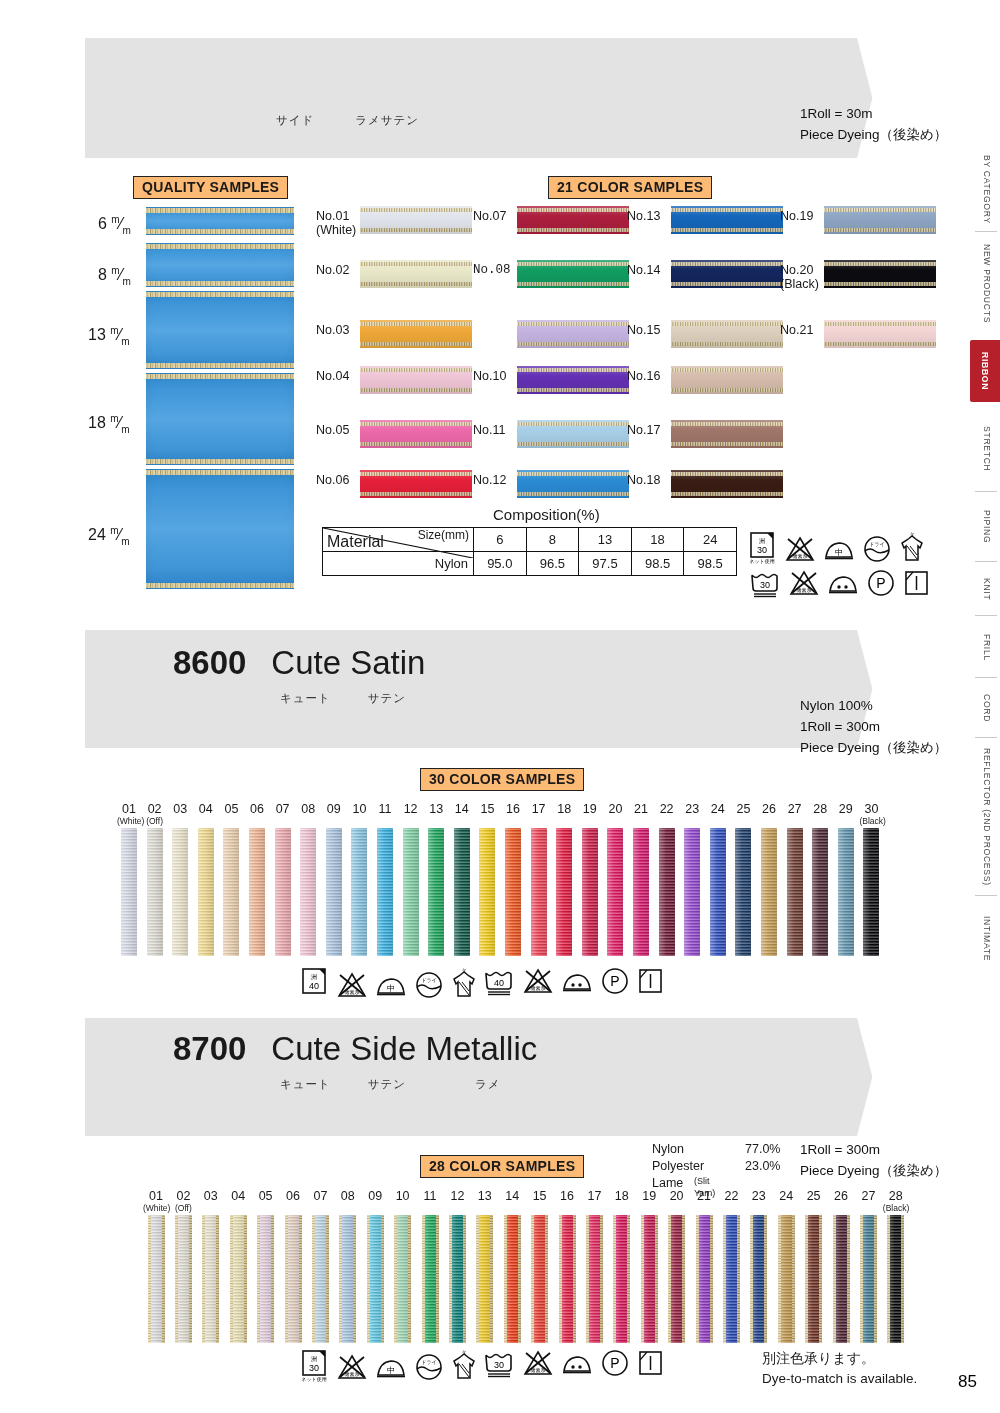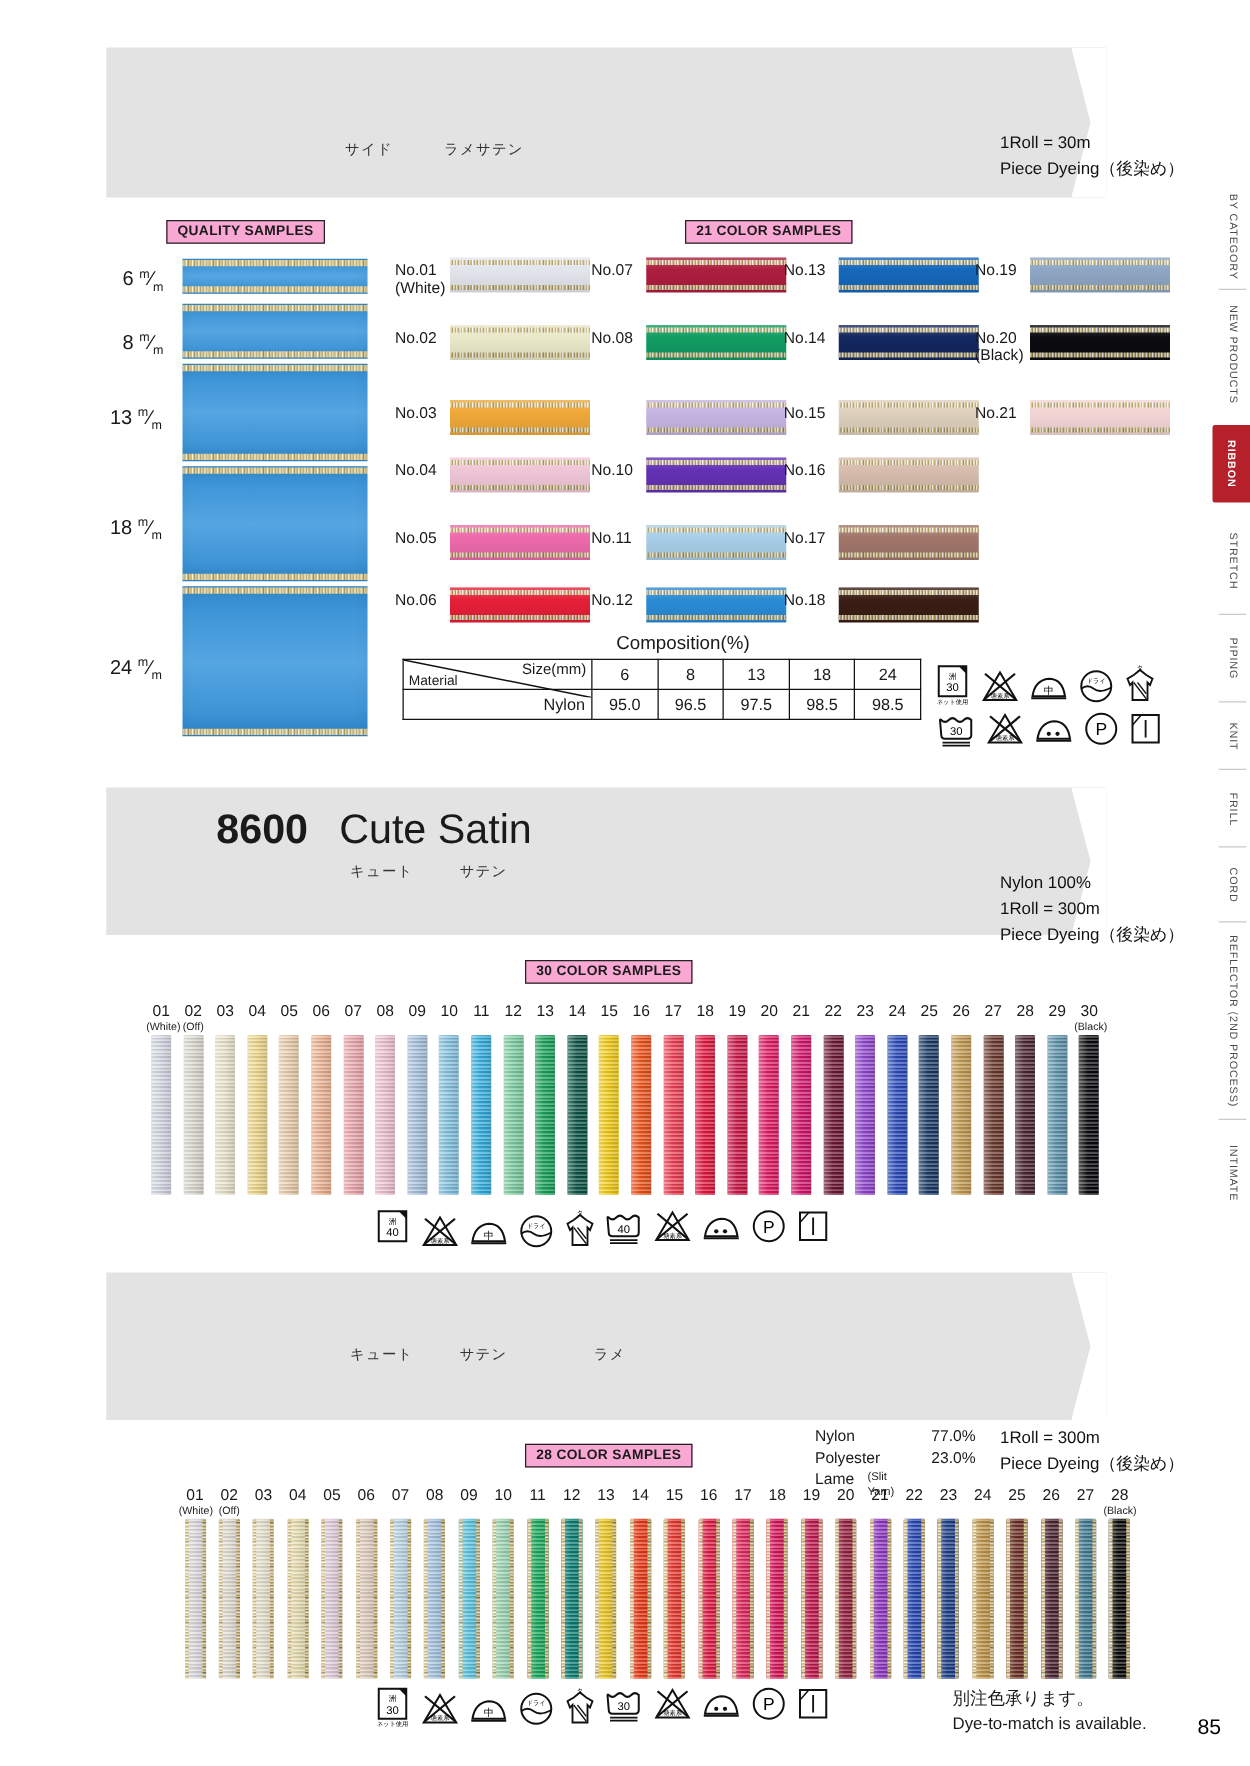--- a/index.html
+++ b/index.html
@@ -38,8 +38,8 @@
 
   
   .chip{
-    position:absolute;border:1.3px solid #222;background:#f9a8d4;
-    font-size:11px;font-weight:bold;letter-spacing:.3px;
+    position:absolute;border:1.3px solid #222;background:#fdba74;
+    font-size:14px;font-weight:bold;letter-spacing:.3px;
     padding:2px 8px 3px;white-space:nowrap;
   }
 

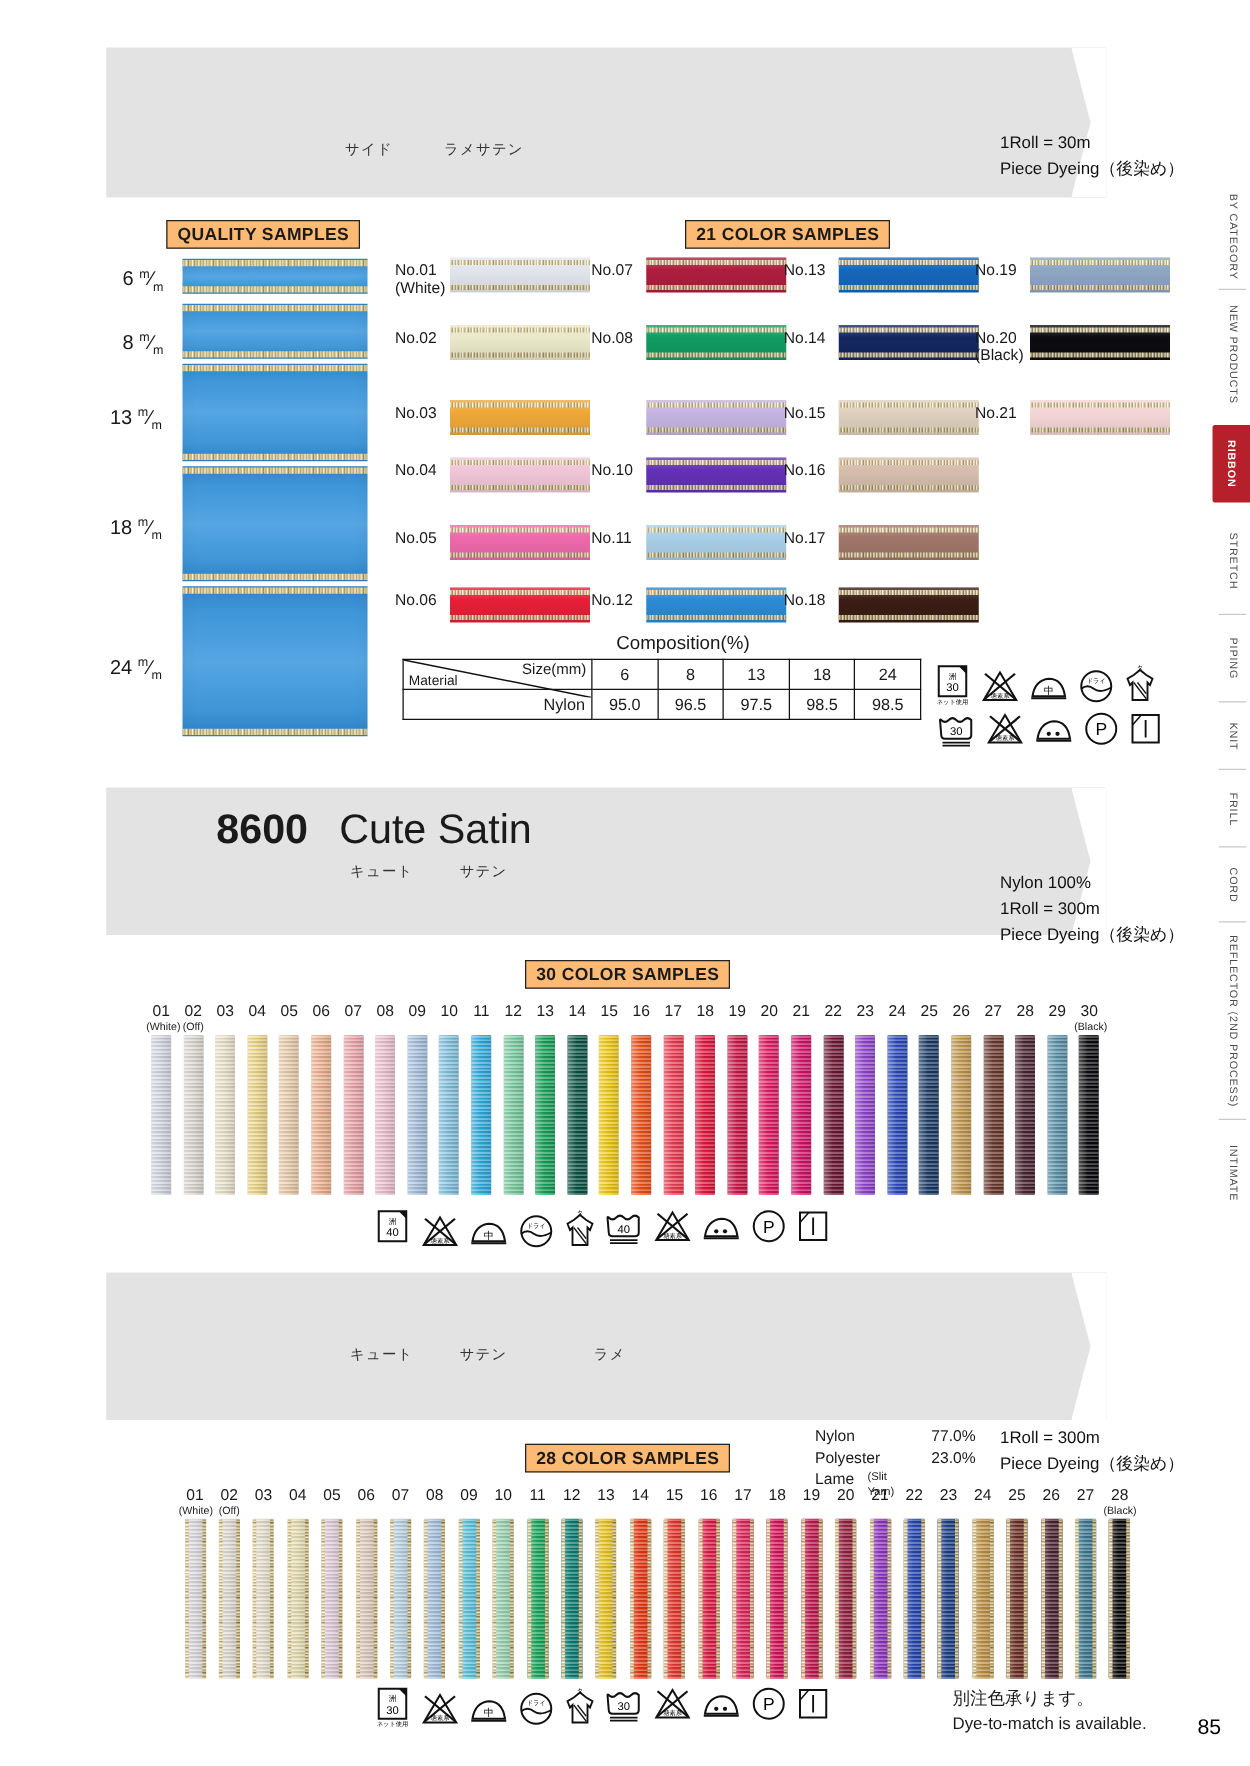--- a/index.html
+++ b/index.html
@@ -255,7 +255,7 @@
         <div class="lam b"></div>
         <div class="sheen"></div>
       </div>
-      <div class="sw" style="left:473px;top:263px;">
+      <div class="sw" style="left:473px;top:263px;font-family:Liberation Mono, monospace;">
         <div class="nm" style="position:relative;">No.08</div>
       </div>
       <div class="band" style="left:517px;top:260px;width:112px;height:28px;background:#119c62;">

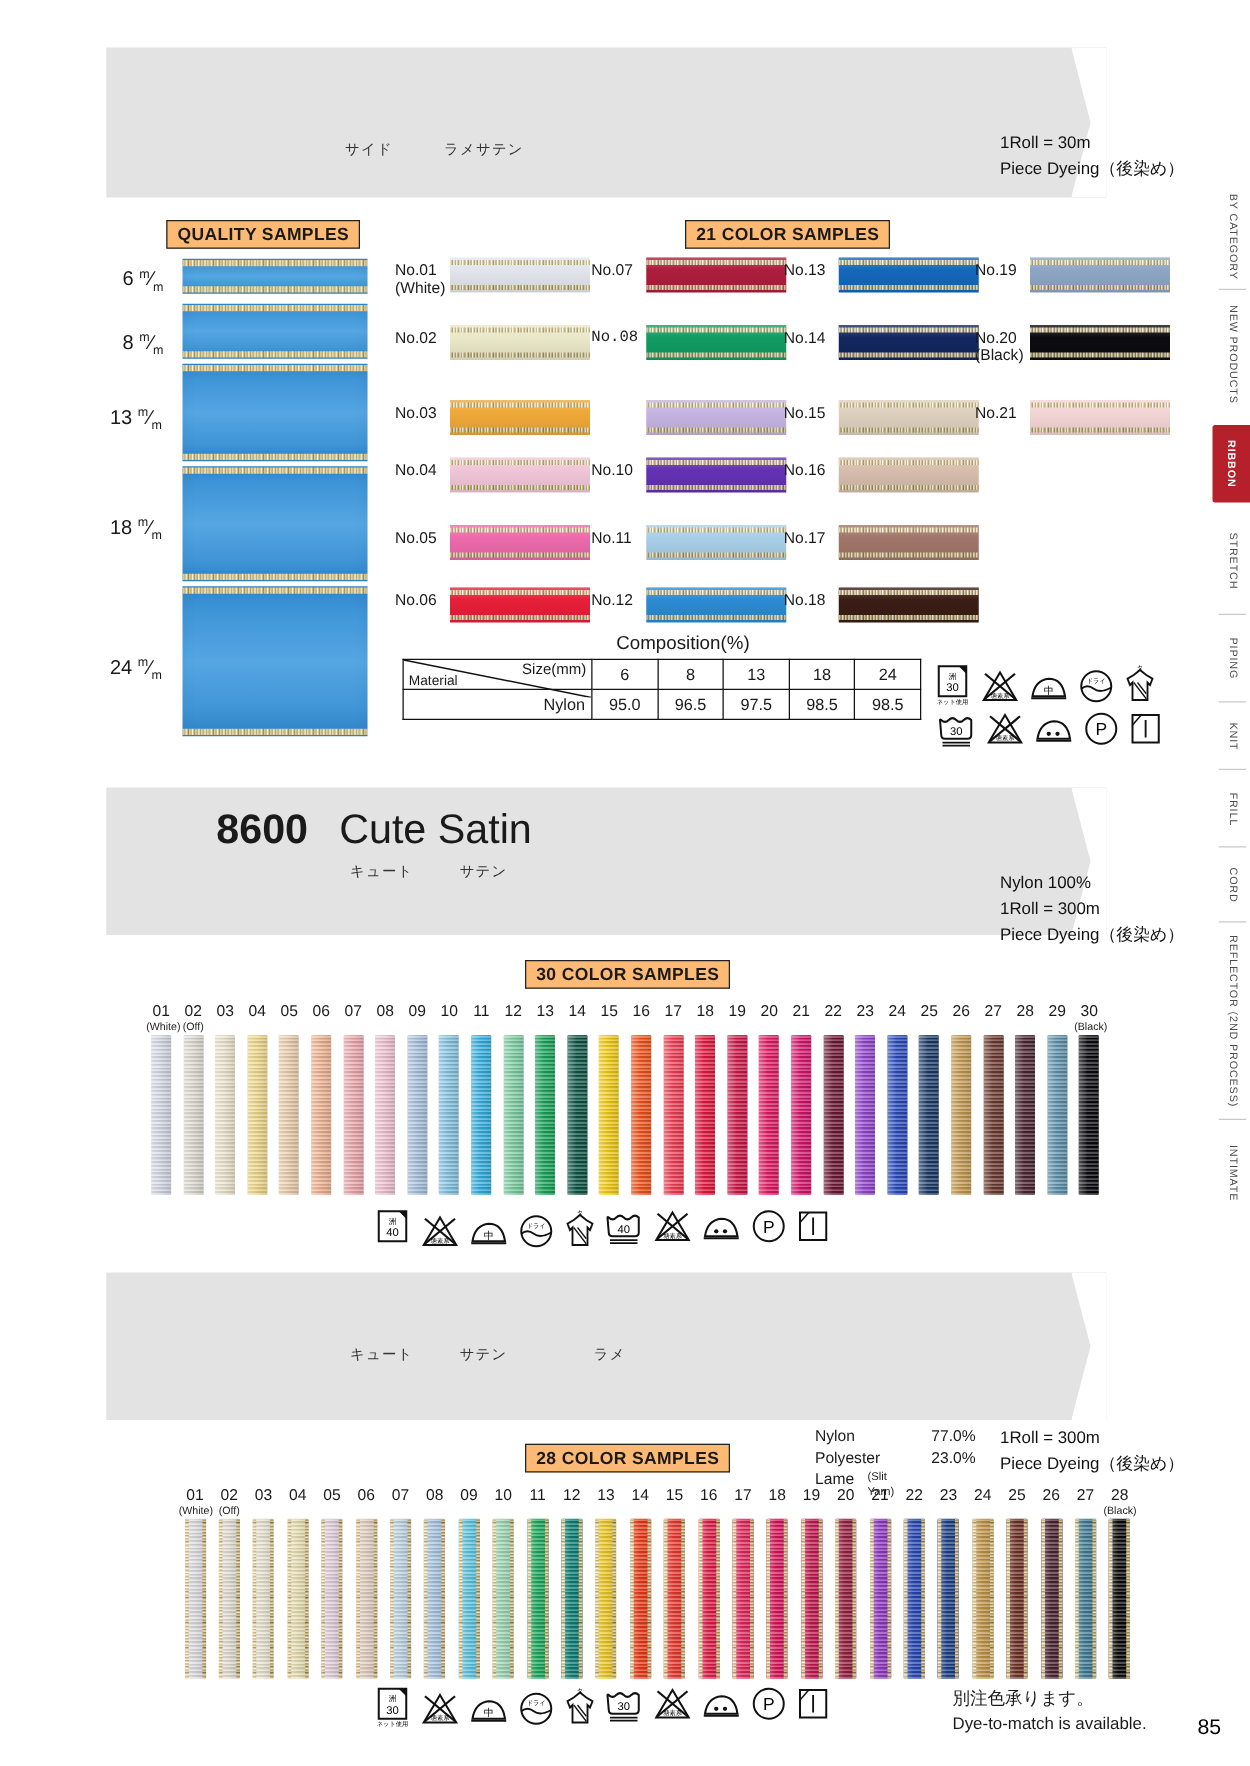--- a/index.html
+++ b/index.html
@@ -94,7 +94,7 @@
   }
   .diagcell .dg{position:absolute;inset:0;}
   .diagcell .sz{position:absolute;right:4px;top:0px;font-size:12px;}
-  .diagcell .mt{position:absolute;left:4px;bottom:0px;font-size:11px;}
+  .diagcell .mt{position:absolute;left:4px;bottom:0px;font-size:16px;}
 
   
   .care{position:absolute;}

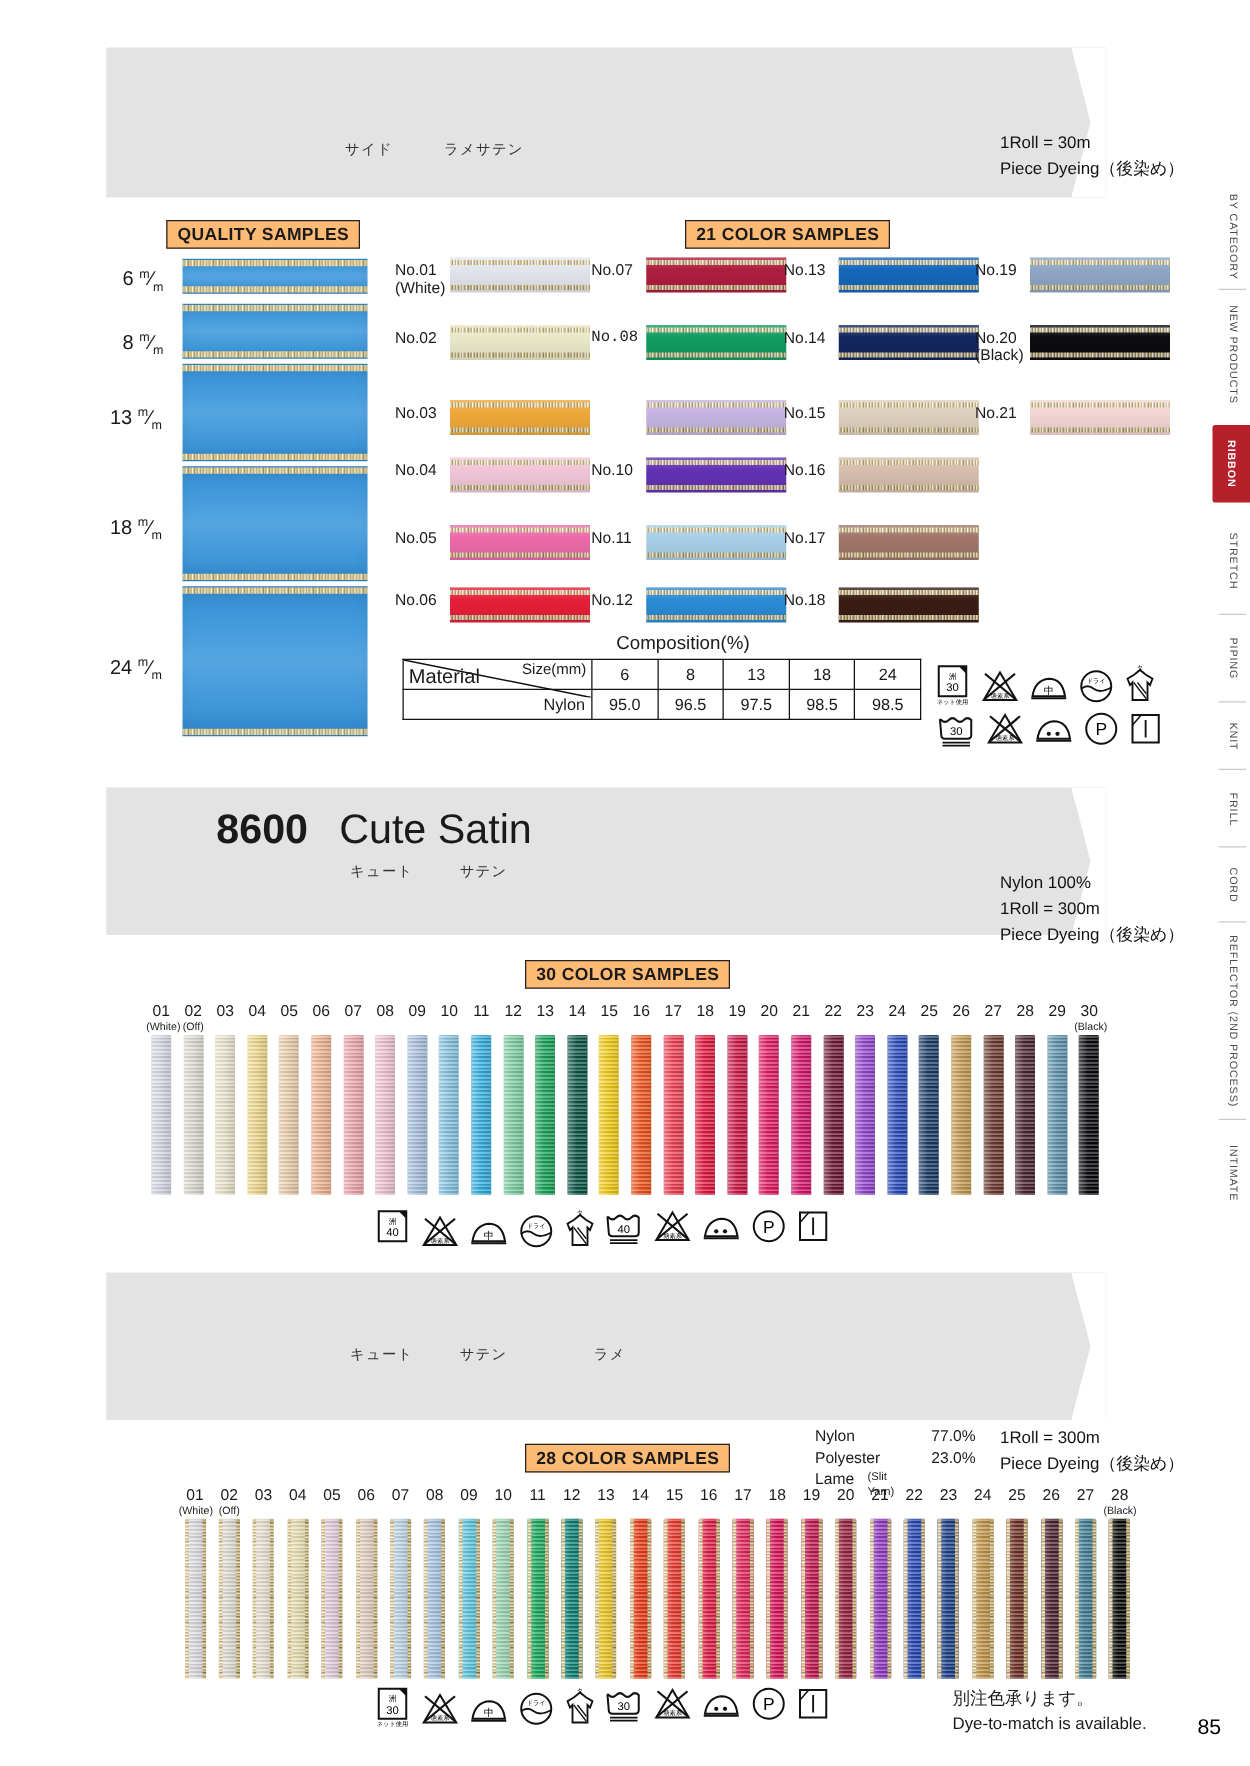--- a/index.html
+++ b/index.html
@@ -803,6 +803,11 @@
     <div class="ribbon-notch"></div>
   </div>
   <div class="banner whitebox" style="left:148px;top:1008px;width:630px;height:130px;">
+    <div style="position:absolute;left:25px;top:22px;">
+      <span class="code">8700</span>
+      <span style="display:inline-block;width:16px"></span>
+      <span class="pname">Cute Side Metallic</span>
+    </div>
     <div style="position:absolute;left:132px;top:66px;">
       <span class="kana">キュート</span>
       <span style="display:inline-block;width:28px"></span>

